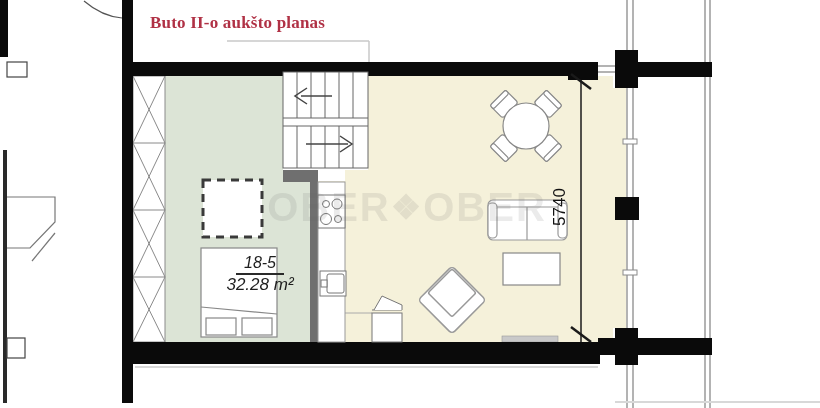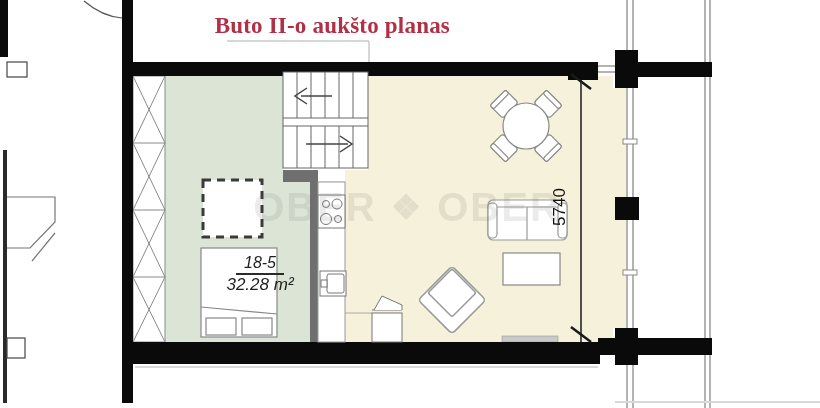--- a/index.html
+++ b/index.html
@@ -6,8 +6,8 @@
   .plan{position:relative;width:820px;height:408px;background:#ffffff;overflow:hidden;
         font-family:"Liberation Sans",sans-serif;}
   .plan svg{position:absolute;left:0;top:0;}
-  .title{position:absolute;left:150px;top:13px;width:300px;text-align:right;
-         font-family:"Liberation Serif",serif;font-weight:bold;font-size:23px;
+  .title{position:absolute;left:150px;top:13px;width:300px;text-align:left;
+         font-family:"Liberation Serif",serif;font-weight:bold;font-size:17px;
          color:#b03145;letter-spacing:.2px;}
   .roomlabel{position:absolute;text-align:center;color:#1e1e1e;
              font-style:italic;line-height:1.05;}

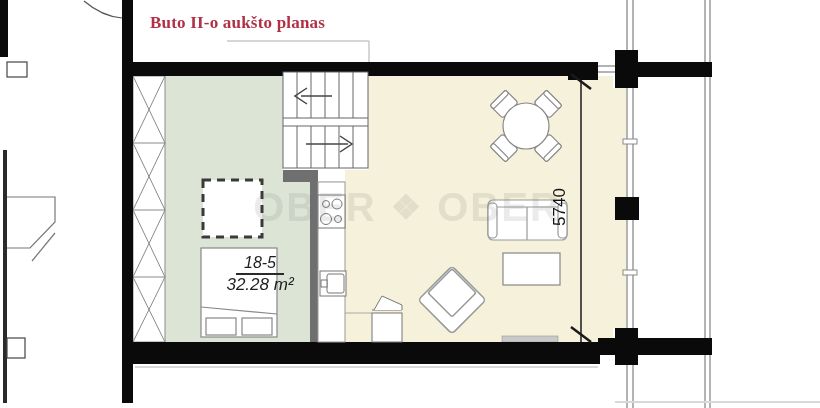--- a/index.html
+++ b/index.html
@@ -20,7 +20,7 @@
        display:flex;align-items:center;justify-content:center;
        transform:rotate(-90deg);font-size:17px;color:#111;}
   .watermark{position:absolute;left:262px;top:181px;width:290px;height:52px;
-             display:flex;align-items:center;justify-content:center;gap:14px;
+             display:flex;align-items:center;justify-content:center;
              font-weight:bold;font-size:40px;letter-spacing:2px;
              color:rgba(100,100,100,0.13);user-select:none;}
   .watermark .logo{font-size:34px;}

